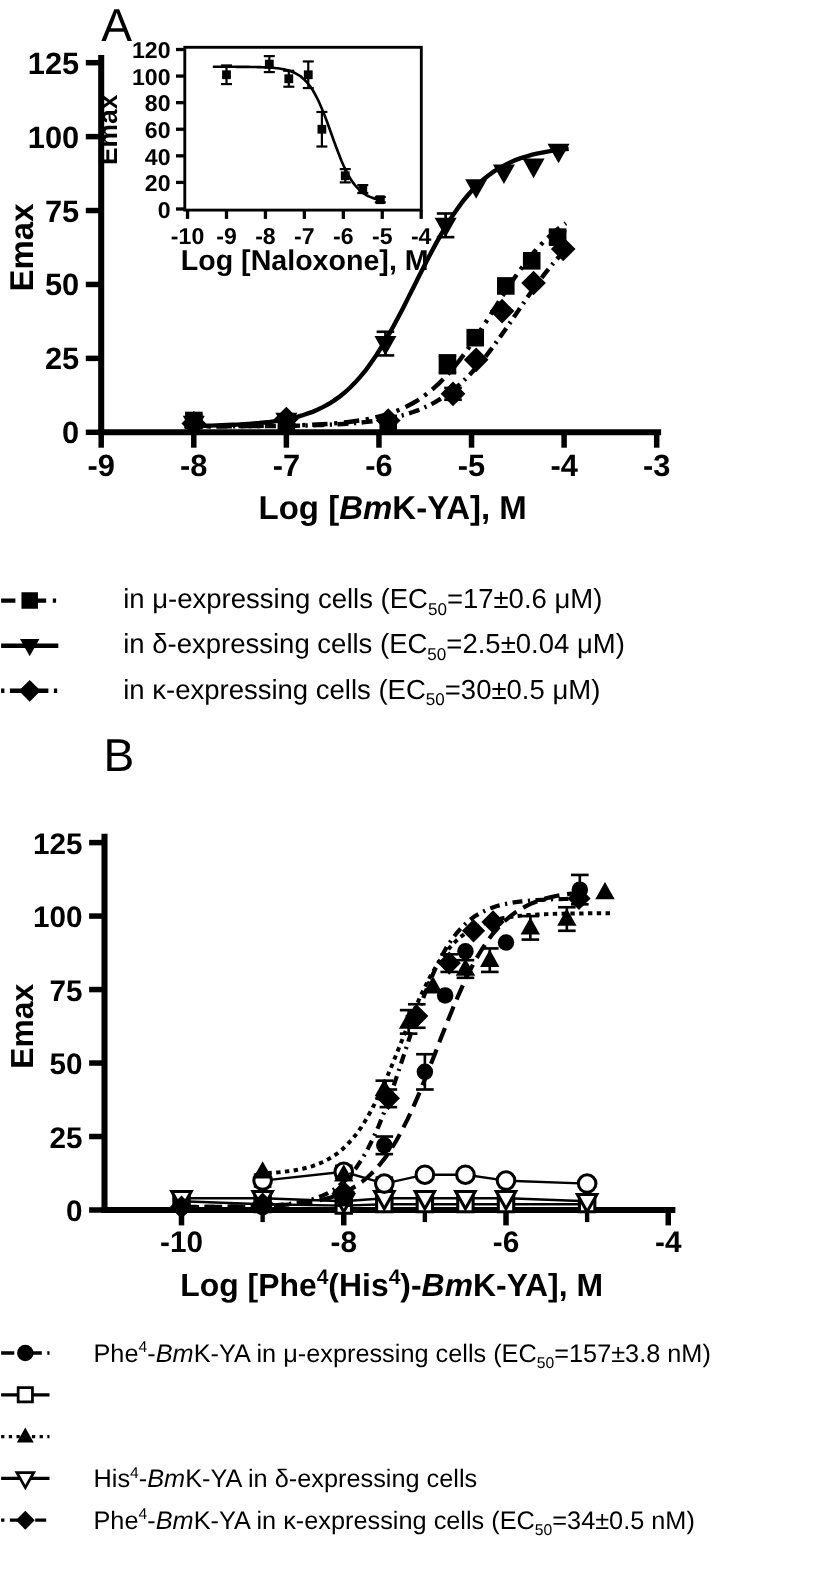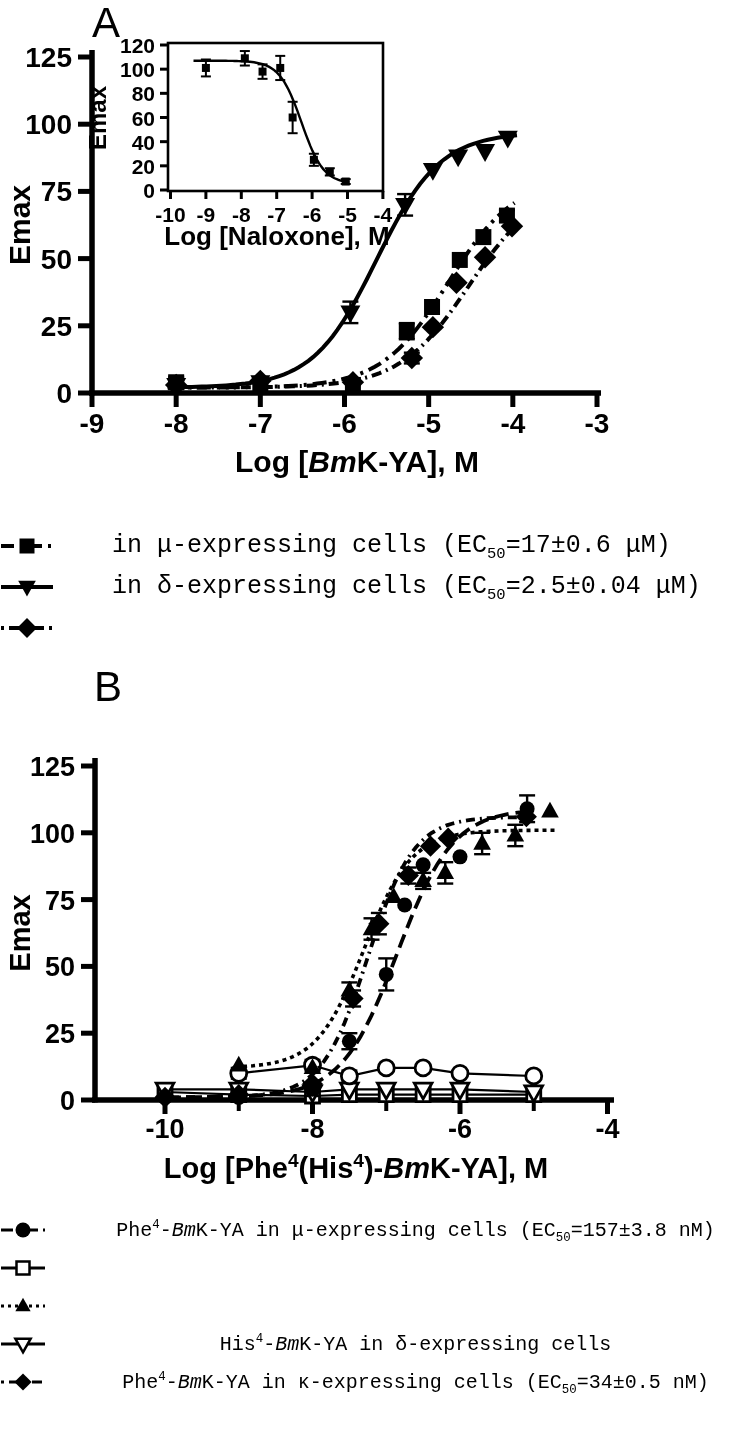--- a/index.html
+++ b/index.html
@@ -14,7 +14,7 @@
   .legend{position:absolute;left:0;right:0;}
   .legend-a{top:525px;}
   .legend-b{top:1211px;}
-  .legend-row{display:flex;align-items:center;font-family:Liberation Mono, monospace;}
+  .legend-row{display:flex;align-items:center;}
   .legend-a .legend-row{height:41px;padding-left:112px;font-size:25px;}
   .legend-b .legend-row{height:38px;padding-left:85px;font-size:20px;justify-content:center;}
   .legend-row .licon{flex:0 0 auto;display:block;}

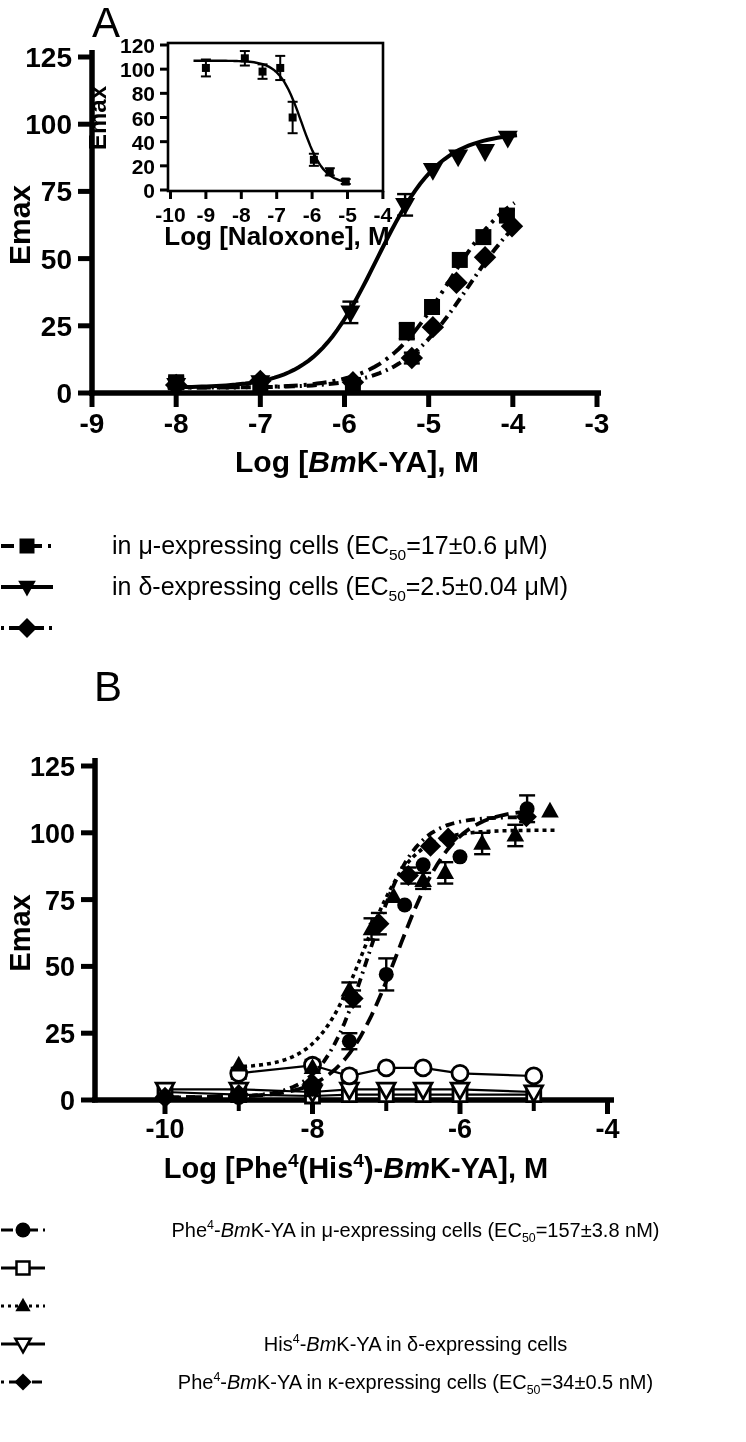--- a/index.html
+++ b/index.html
@@ -206,6 +206,7 @@
           <line x1="1" y1="15" x2="53" y2="15" stroke="#000000" stroke-width="4" fill="none" stroke-dasharray="3 5 11 5"></line>
           <polygon points="27,5.1 36.9,15 27,24.9 17.1,15" fill="#000000"></polygon>
         </svg>
+        <span><span>in κ-expressing cells (EC</span><sub>50</sub><span>=30±0.5 μM)</span></span>
       </div>
     </div>
 

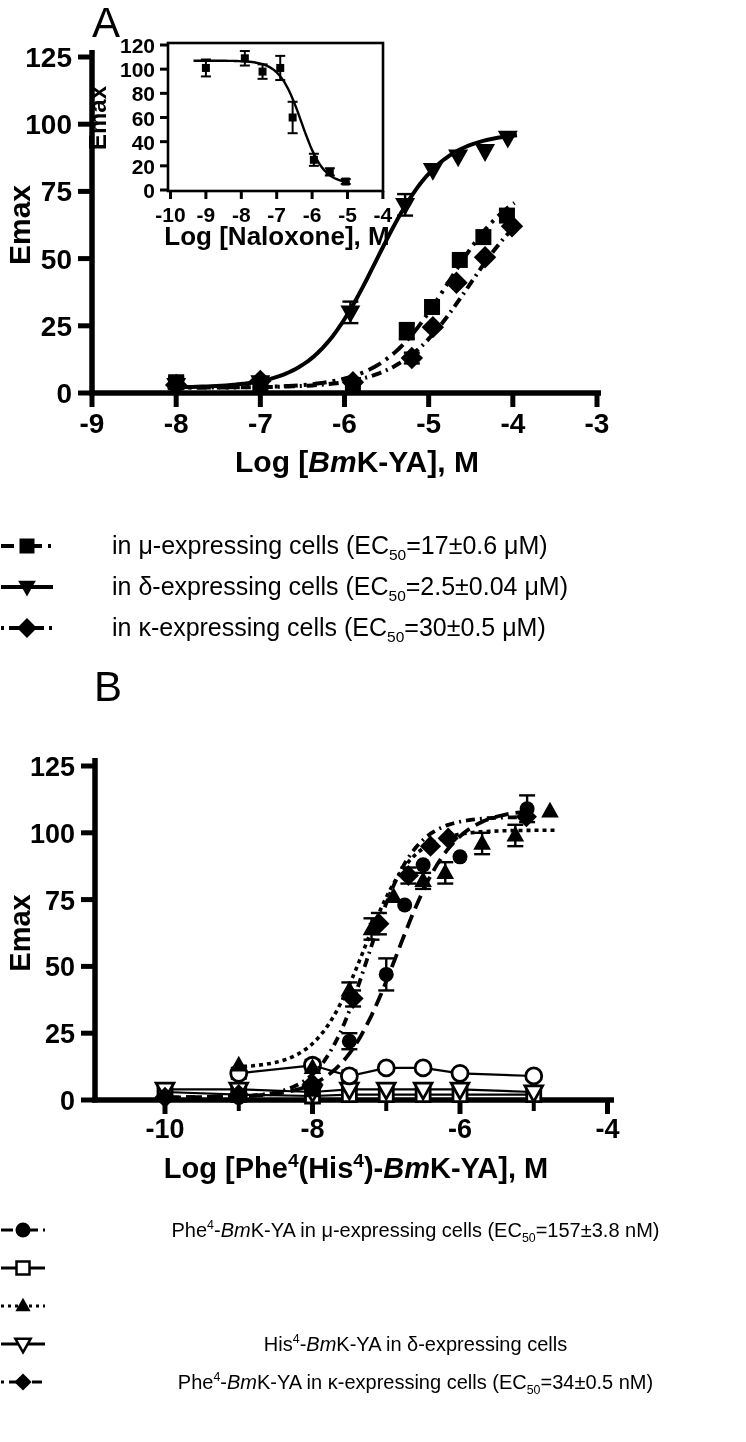--- a/index.html
+++ b/index.html
@@ -16,7 +16,7 @@
   .legend-b{top:1211px;}
   .legend-row{display:flex;align-items:center;}
   .legend-a .legend-row{height:41px;padding-left:112px;font-size:25px;}
-  .legend-b .legend-row{height:38px;padding-left:85px;font-size:20px;justify-content:center;}
+  .legend-b .legend-row{height:38px;padding-left:85px;font-size:23px;}
   .legend-row .licon{flex:0 0 auto;display:block;}
   .legend-a .licon{margin-right:12px;}
   .legend-b .licon{margin-right:16px;}

